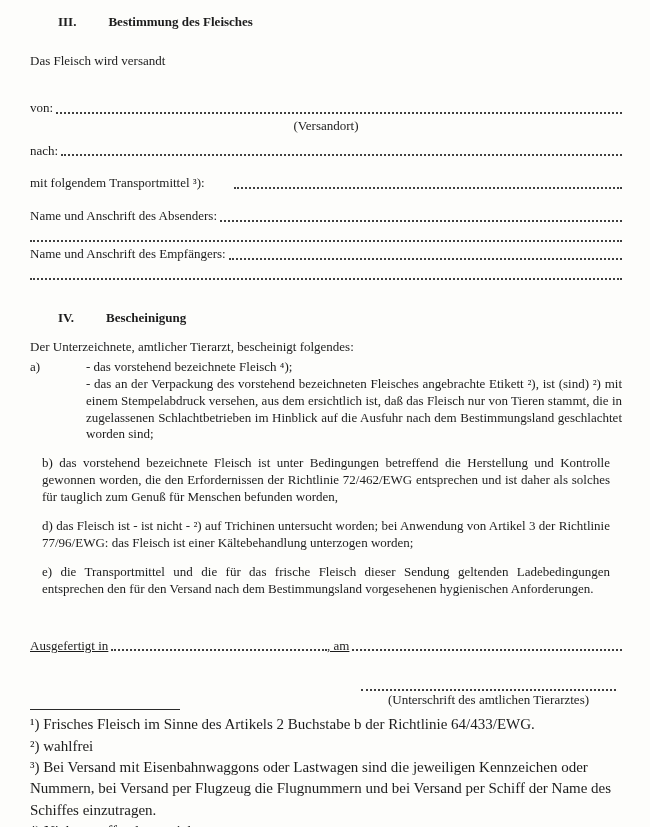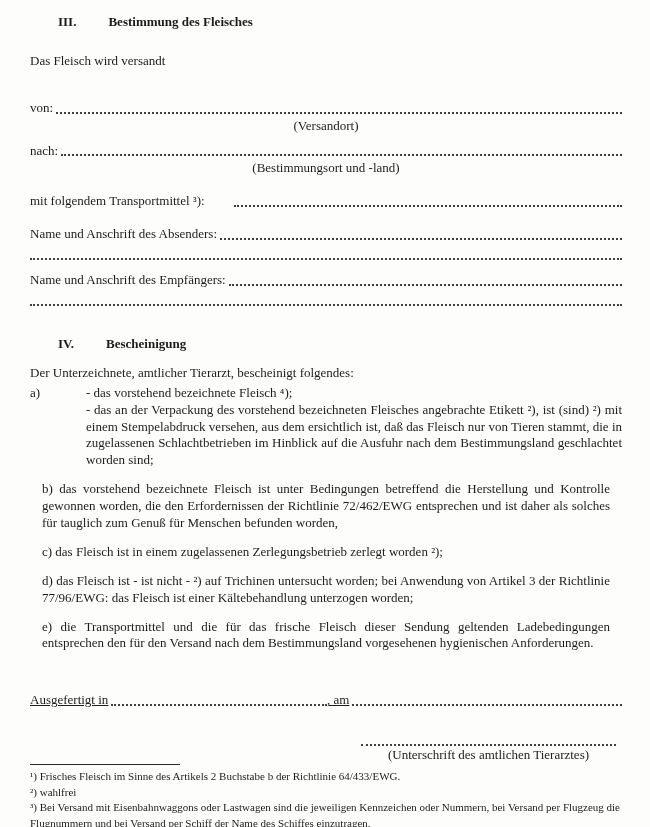--- a/index.html
+++ b/index.html
@@ -64,7 +64,6 @@
     <span class="lbl">nach:</span>
     <span class="dots"></span>
   </div>
-  <div class="cap">(Bestimmungsort und -land)</div>
 
   <div class="fline" style="margin-top:16px;gap:26px;">
     <span class="lbl">mit folgendem Transportmittel ³):</span>

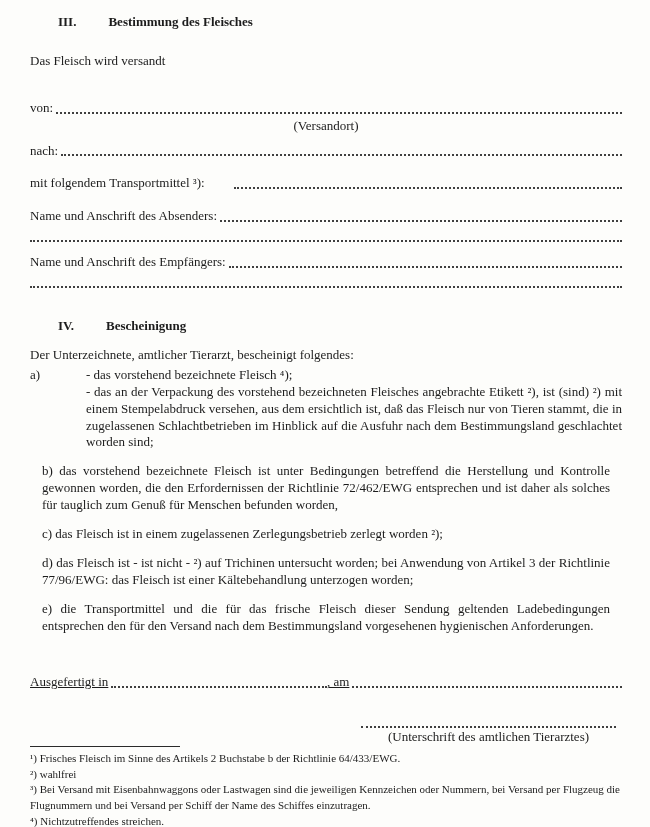--- a/index.html
+++ b/index.html
@@ -76,7 +76,7 @@
   </div>
   <div class="dotline"></div>
 
-  <div class="fline" style="margin-top:12px;">
+  <div class="fline" style="margin-top:4px;">
     <span class="lbl">Name und Anschrift des Empfängers:</span>
     <span class="dots"></span>
   </div>

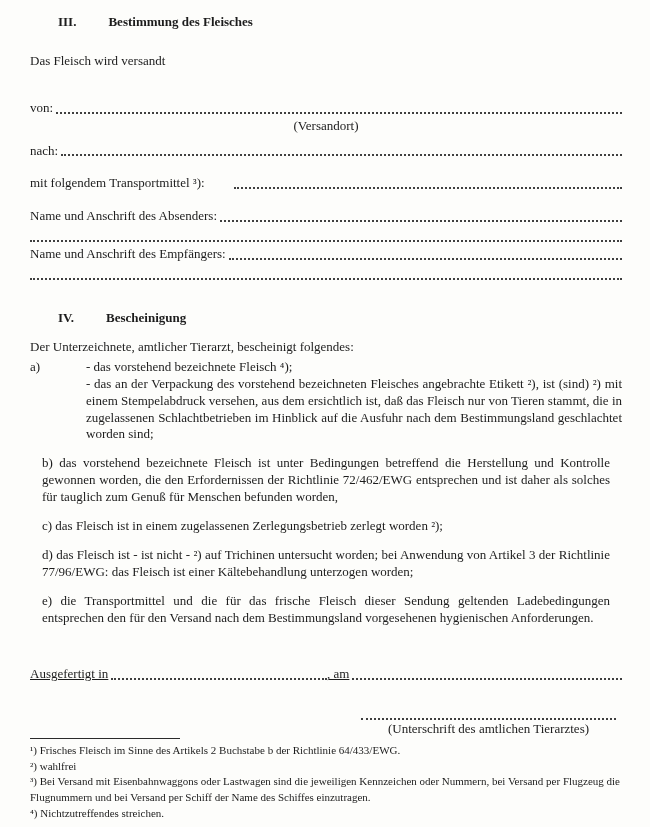--- a/index.html
+++ b/index.html
@@ -99,7 +99,6 @@
     </div>
 
     <p class="cert">b) das vorstehend bezeichnete Fleisch ist unter Bedingungen betreffend die Herstellung und Kontrolle gewonnen worden, die den Erfordernissen der Richtlinie 72/462/EWG entsprechen und ist daher als solches für tauglich zum Genuß für Menschen befunden worden,</p>
-    <p class="cert">c) das Fleisch ist in einem zugelassenen Zerlegungsbetrieb zerlegt worden ²);</p>
     <p class="cert">d) das Fleisch ist - ist nicht - ²) auf Trichinen untersucht worden; bei Anwendung von Artikel 3 der Richtlinie 77/96/EWG: das Fleisch ist einer Kältebehandlung unterzogen worden;</p>
     <p class="cert">e) die Transportmittel und die für das frische Fleisch dieser Sendung geltenden Ladebedingungen entsprechen den für den Versand nach dem Bestimmungsland vorgesehenen hygienischen Anforderungen.</p>
   </div>

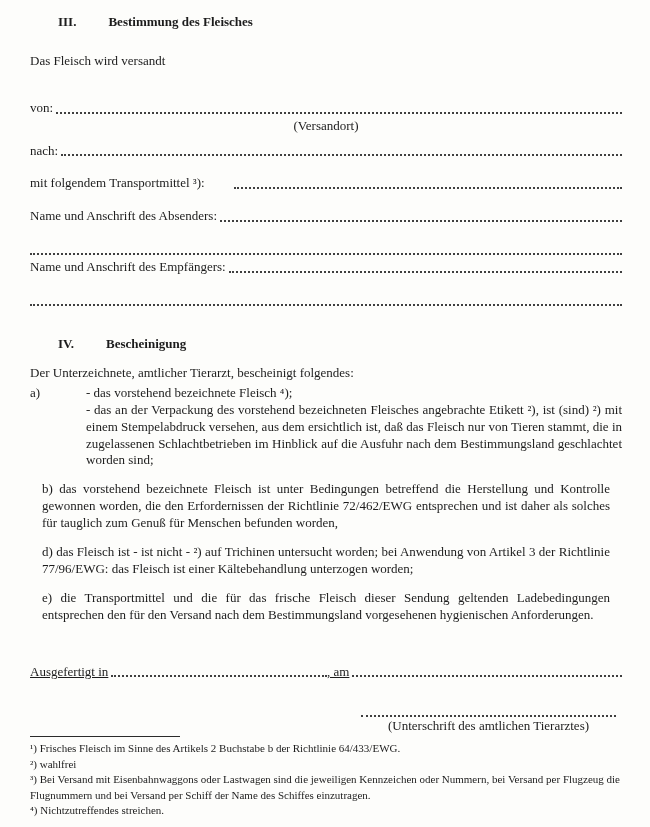--- a/index.html
+++ b/index.html
@@ -40,7 +40,7 @@
   .sig .dotline { margin-top: 0; height: 11px; }
   .footnotes { margin-top: auto; }
   .fn-rule { width: 150px; border-top: 1.2px solid #2a2a2a; margin: 0 0 4px 0; }
-  .fn { font-size: 11px; line-height: 1.42; }
+  .fn { font-size: 15px; line-height: 1.42; }
 </style>
 </head>
 <body>

